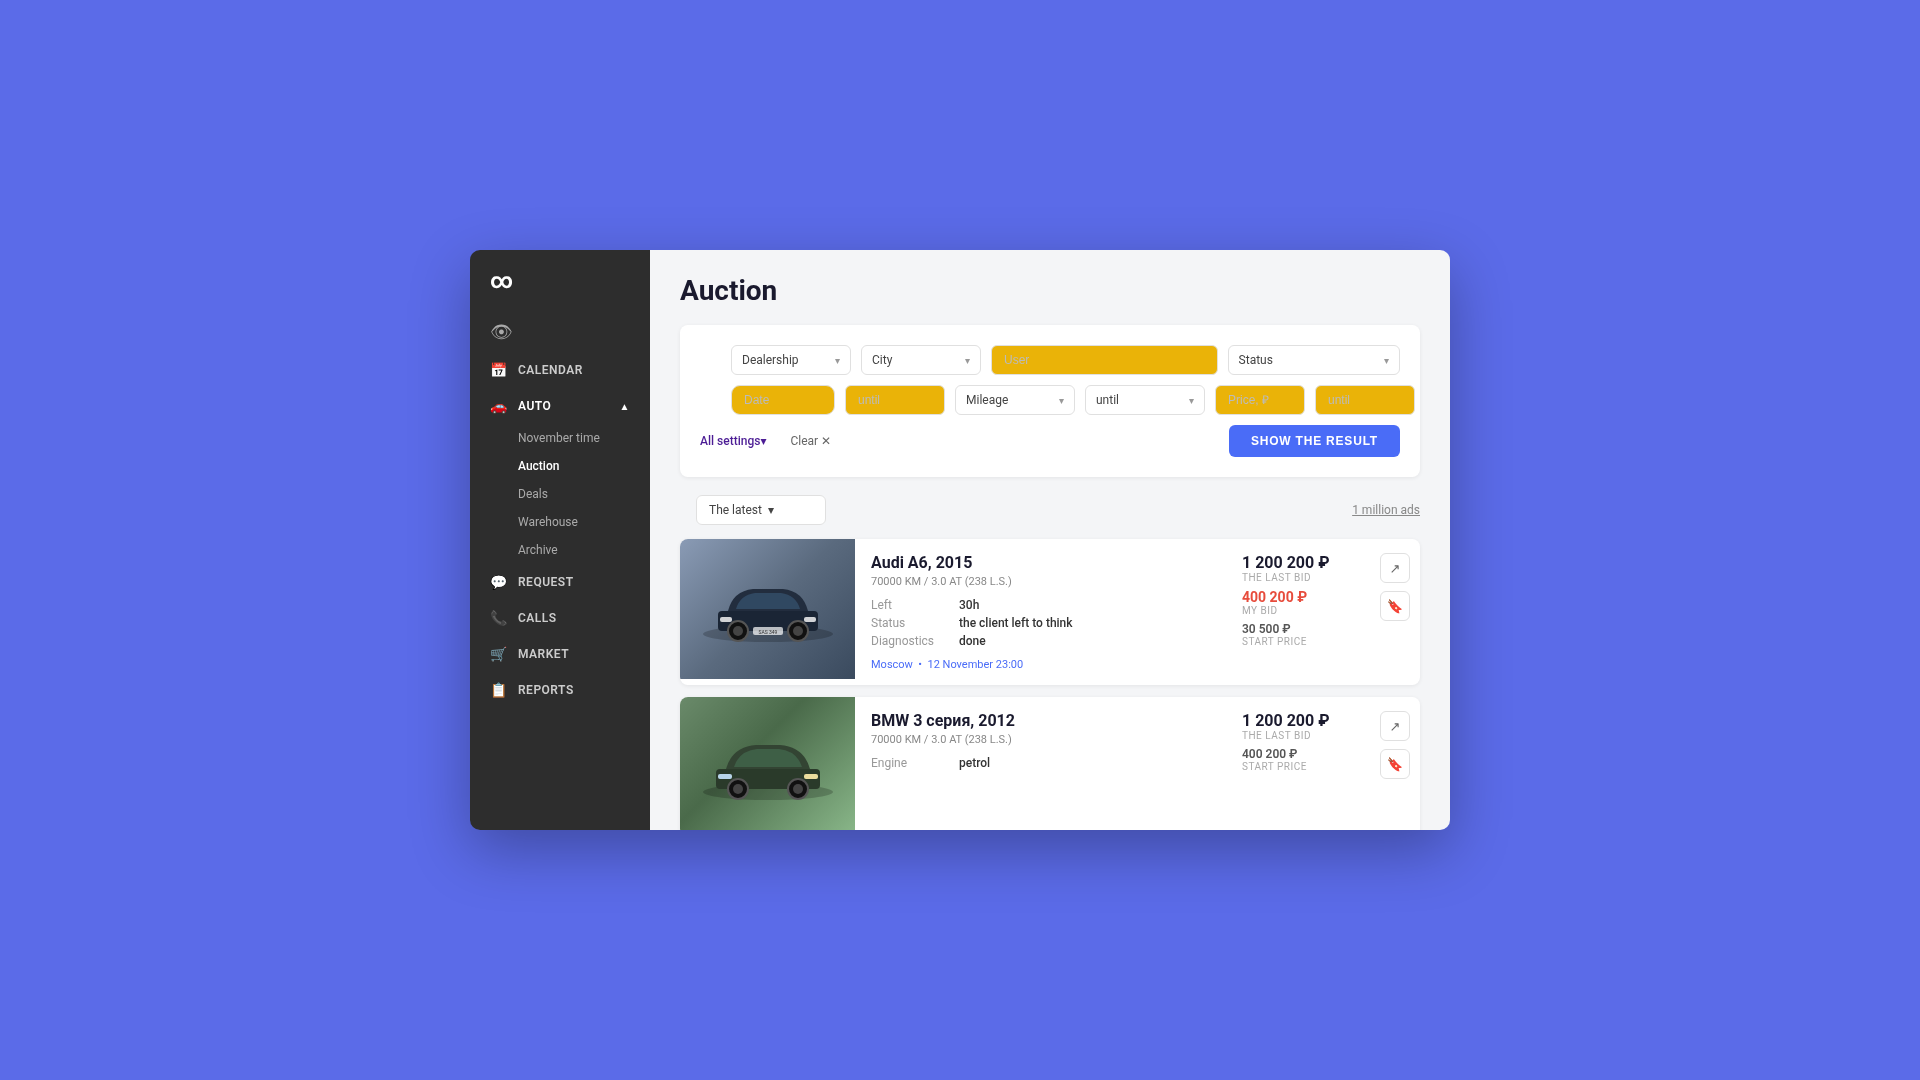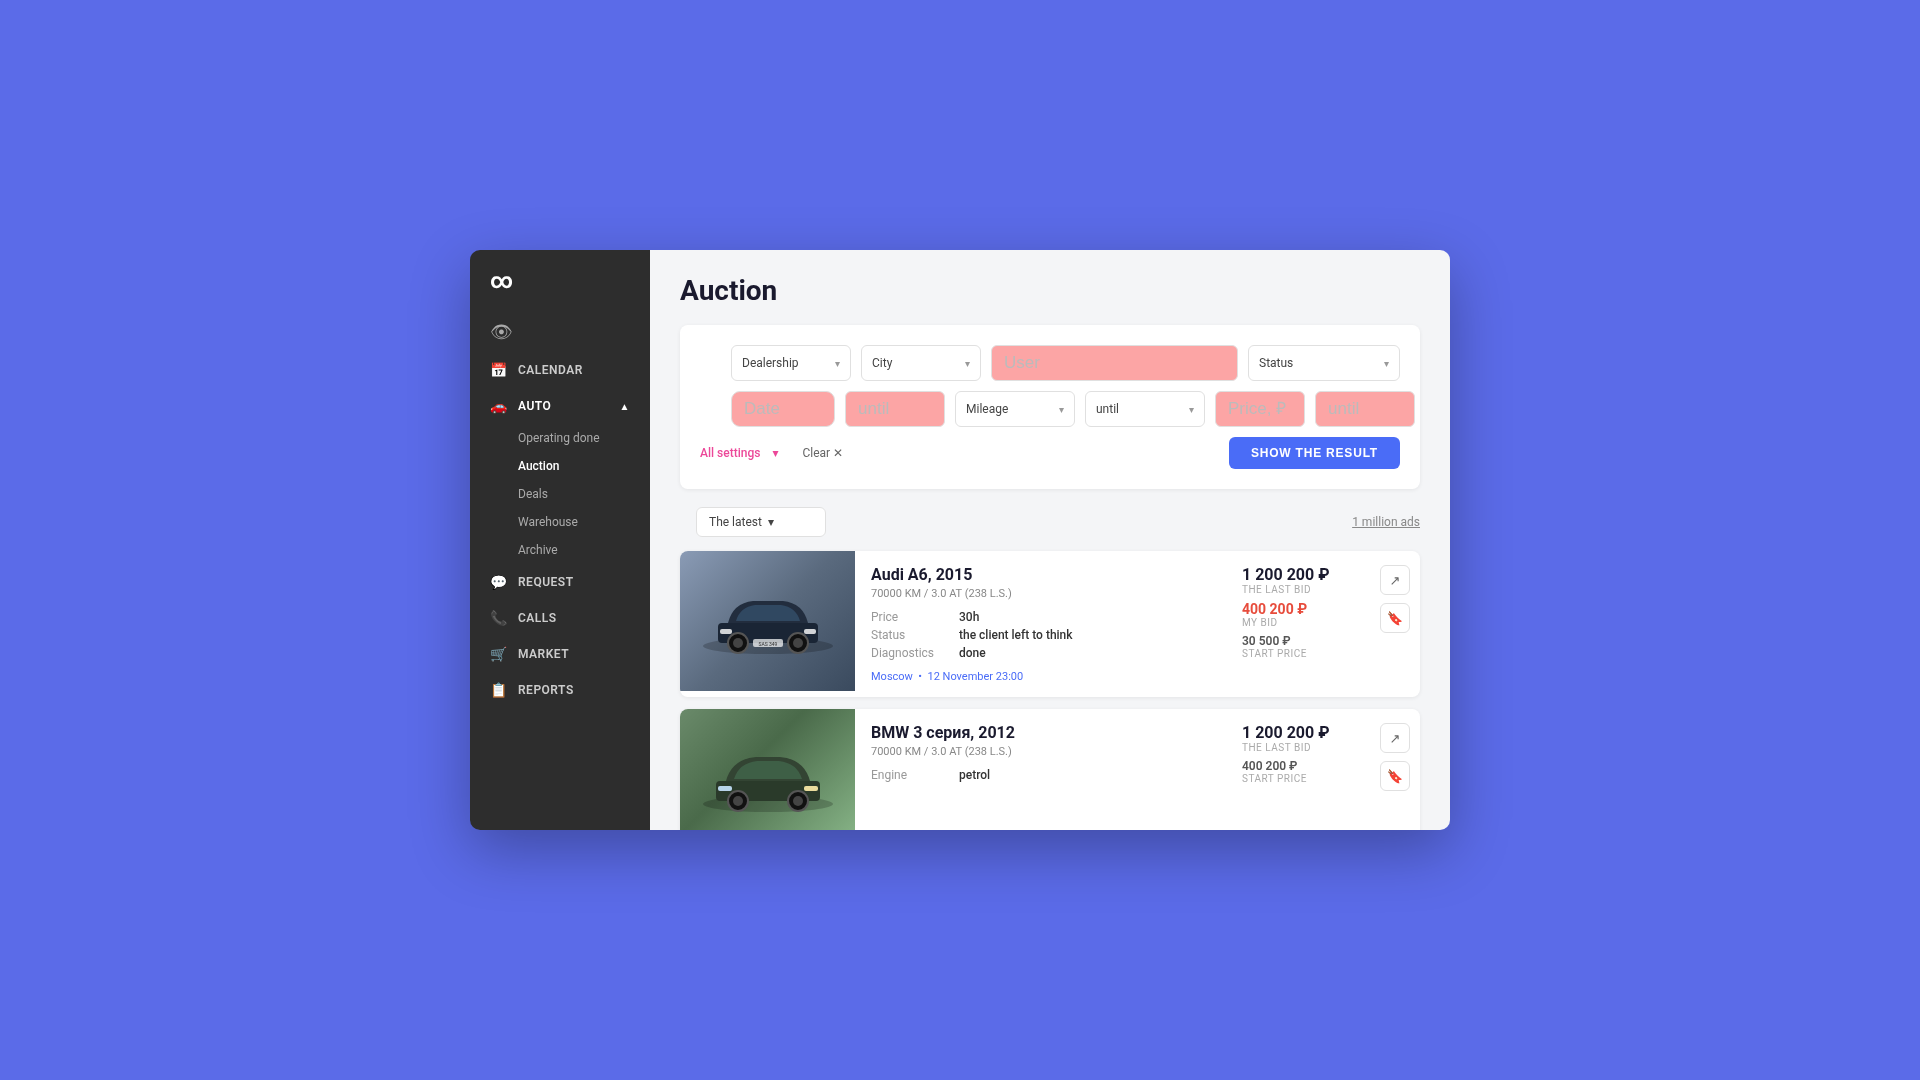--- a/index.html
+++ b/index.html
@@ -174,9 +174,9 @@
       border: 1.5px solid #e0e0e0;
       border-radius: 6px;
       padding: 7px 12px;
-      font-size: 17px;
+      font-size: 12px;
       color: #444;
-      background: #fca5a5;
+      background: #eab308;
       flex: 1;
       outline: none;
     }

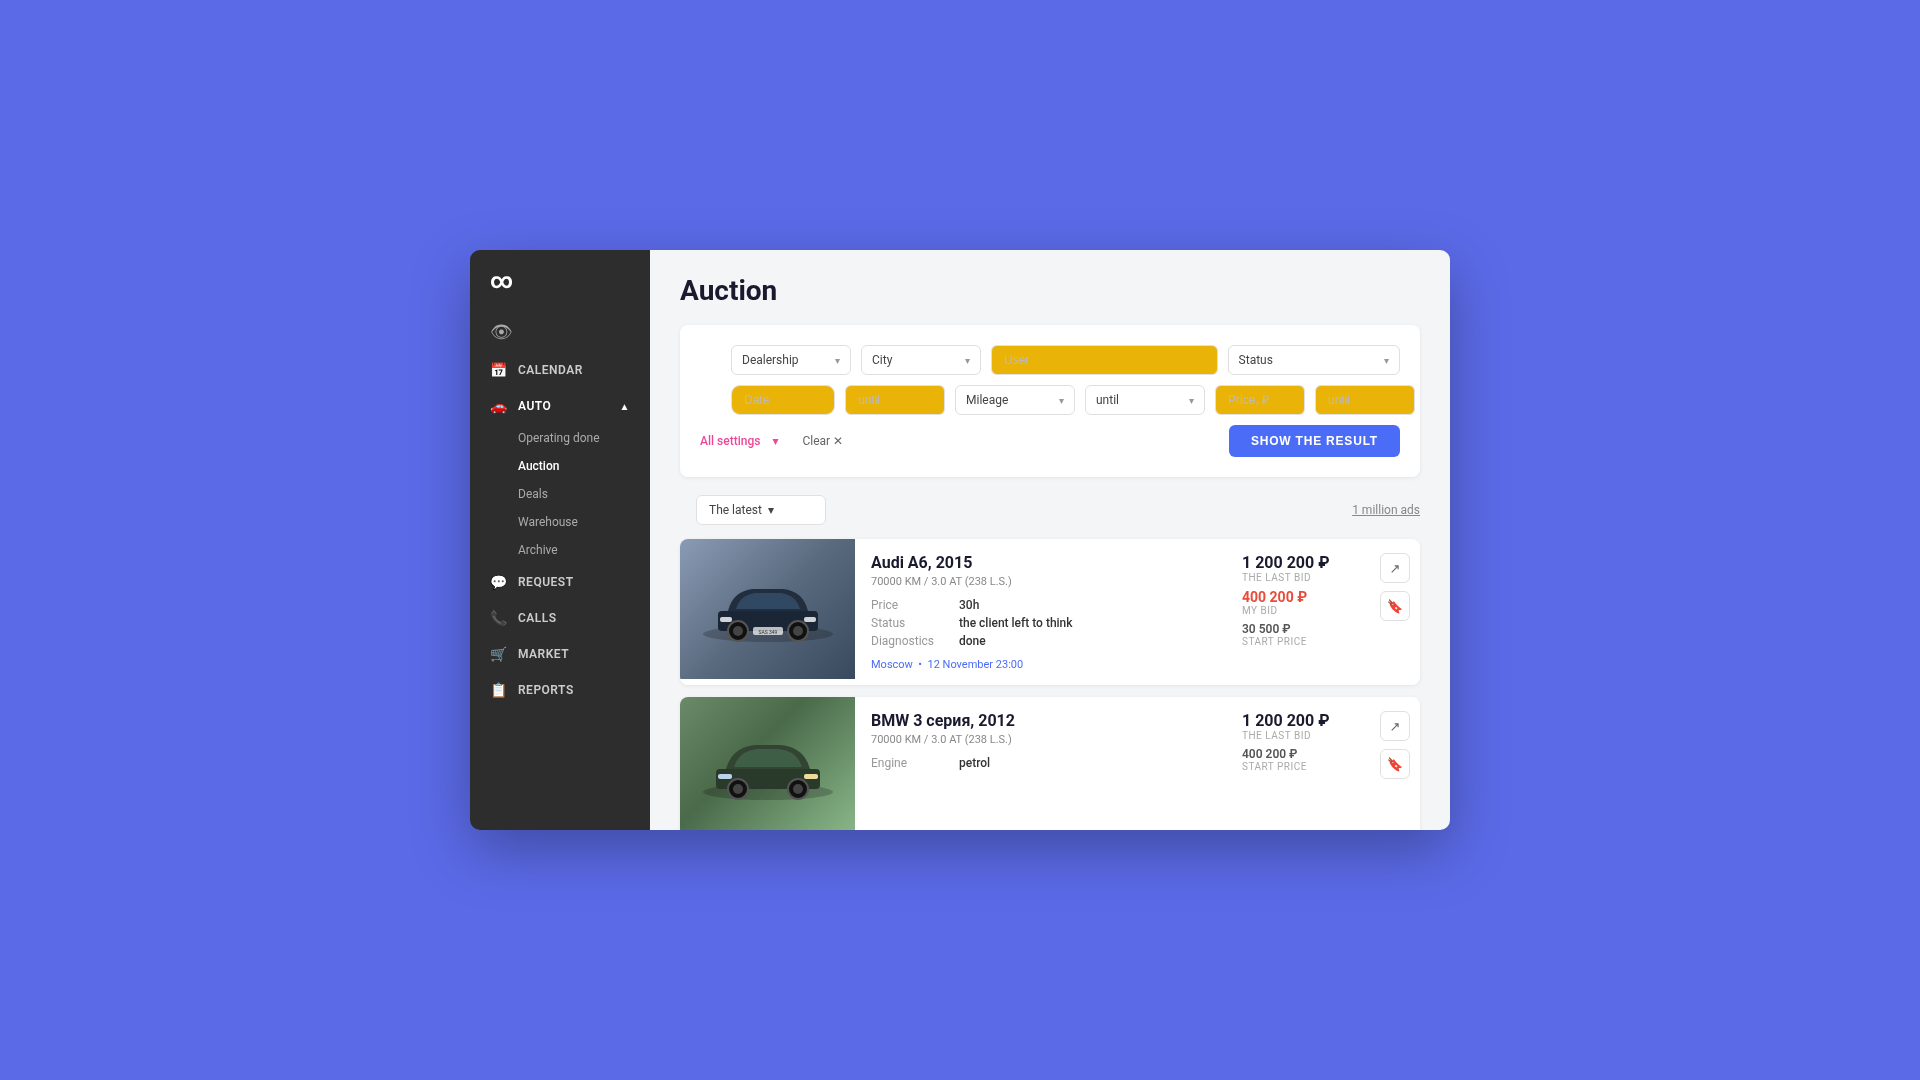--- a/index.html
+++ b/index.html
@@ -386,7 +386,7 @@
         <span class="chevron">▲</span>
       </div>
       <div class="subnav">
-        <div class="subnav-item">Operating done</div>
+        <div class="subnav-item">November time</div>
         <div class="subnav-item active">Auction</div>
         <div class="subnav-item">Deals</div>
         <div class="subnav-item">Warehouse</div>

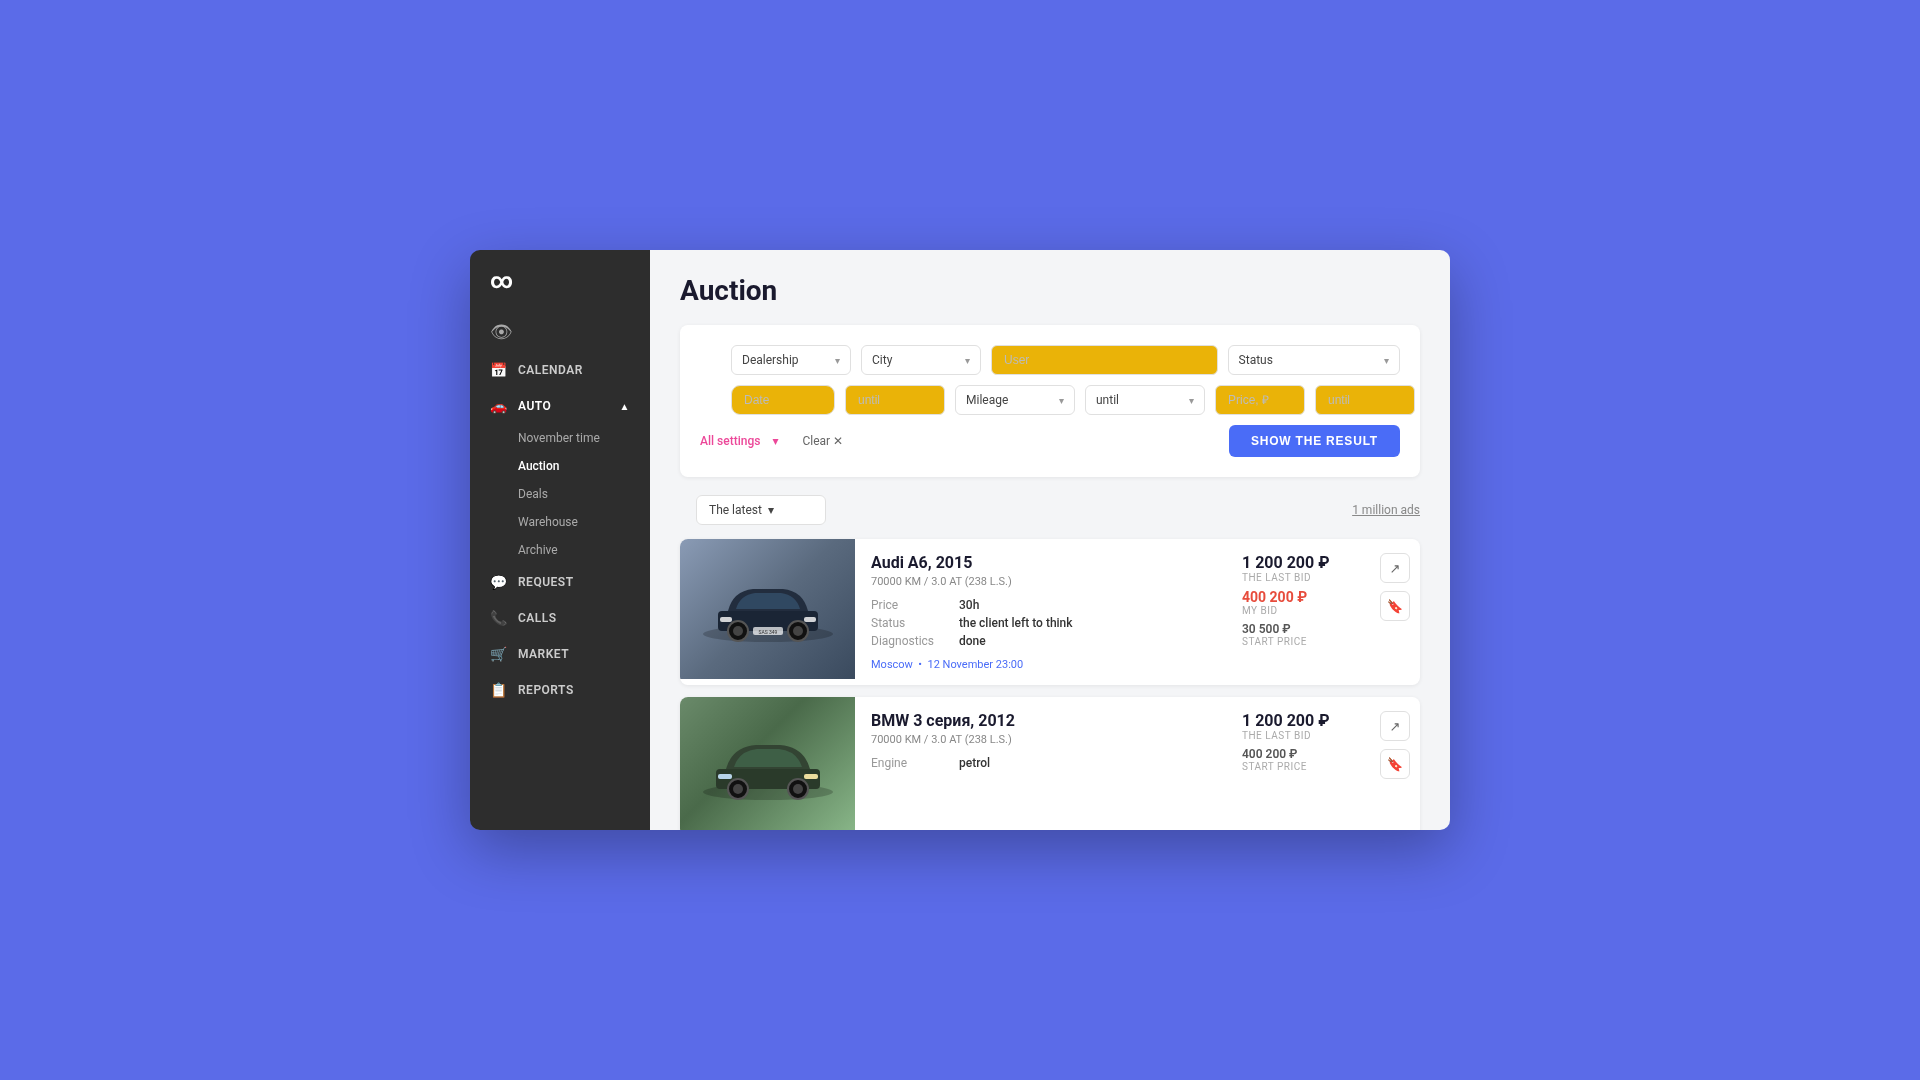--- a/index.html
+++ b/index.html
@@ -188,13 +188,13 @@
       margin-top: 4px;
     }
     .all-settings-btn {
-      color: #ec4899;
+      color: #4c1d95;
       font-size: 12px;
       font-weight: 500;
       cursor: pointer;
       display: flex;
       align-items: center;
-      gap: 12px;
+      gap: 0;
     }
     .clear-btn {
       color: #666;

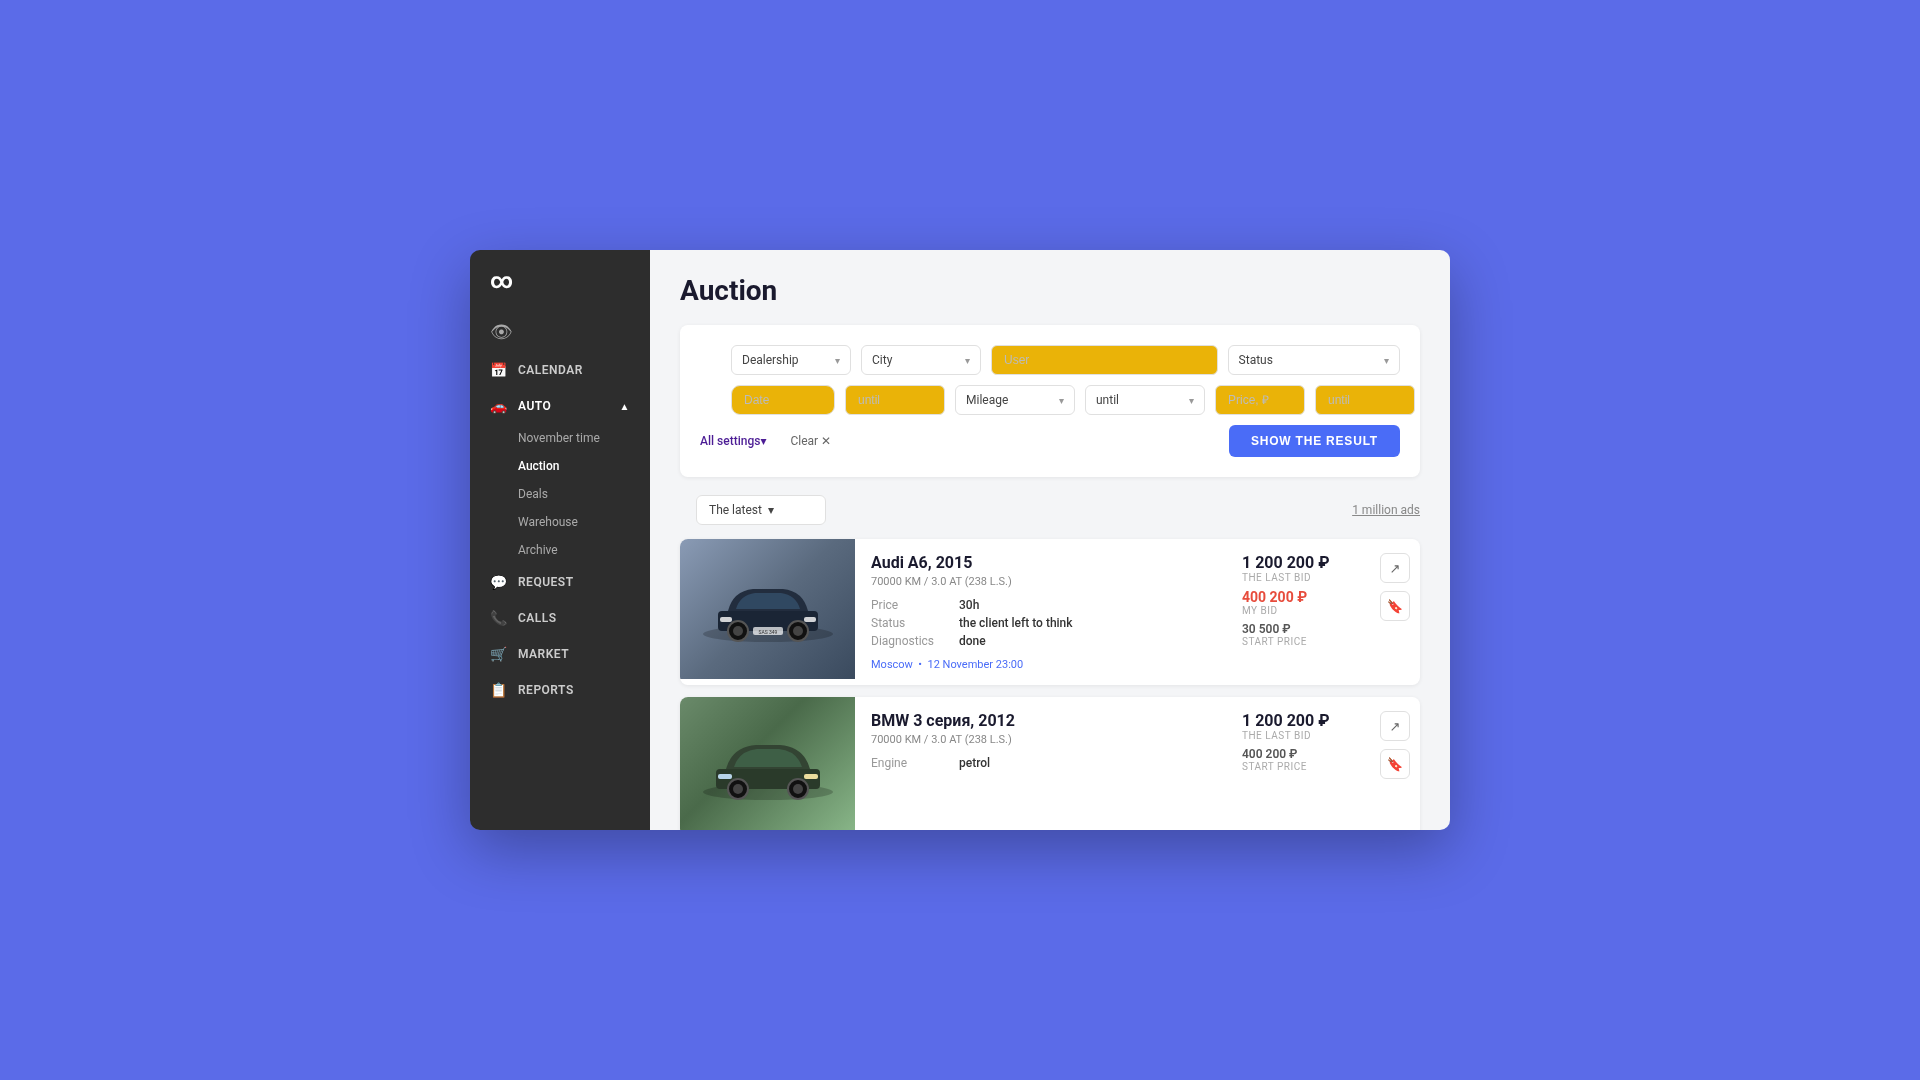--- a/index.html
+++ b/index.html
@@ -499,7 +499,7 @@
           <div class="car-title">Audi A6, 2015</div>
           <div class="car-specs">70000 KM / 3.0 AT (238 L.S.)</div>
           <div class="car-details">
-            <span class="car-detail-label">Price</span>
+            <span class="car-detail-label">Left</span>
             <span class="car-detail-value">30h</span>
             <span class="car-detail-label">Status</span>
             <span class="car-detail-value">the client left to think</span>

